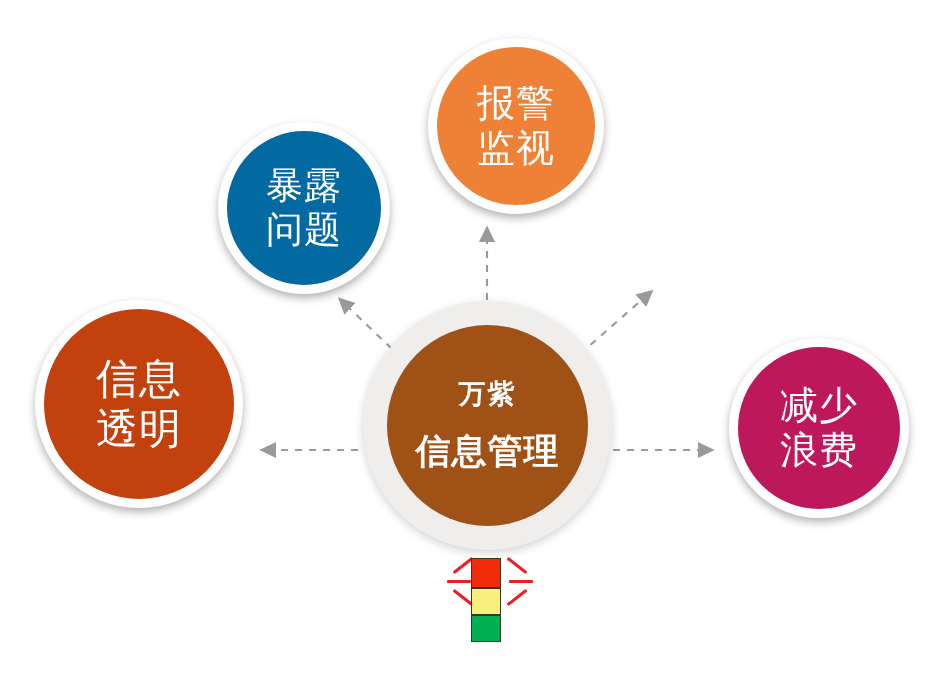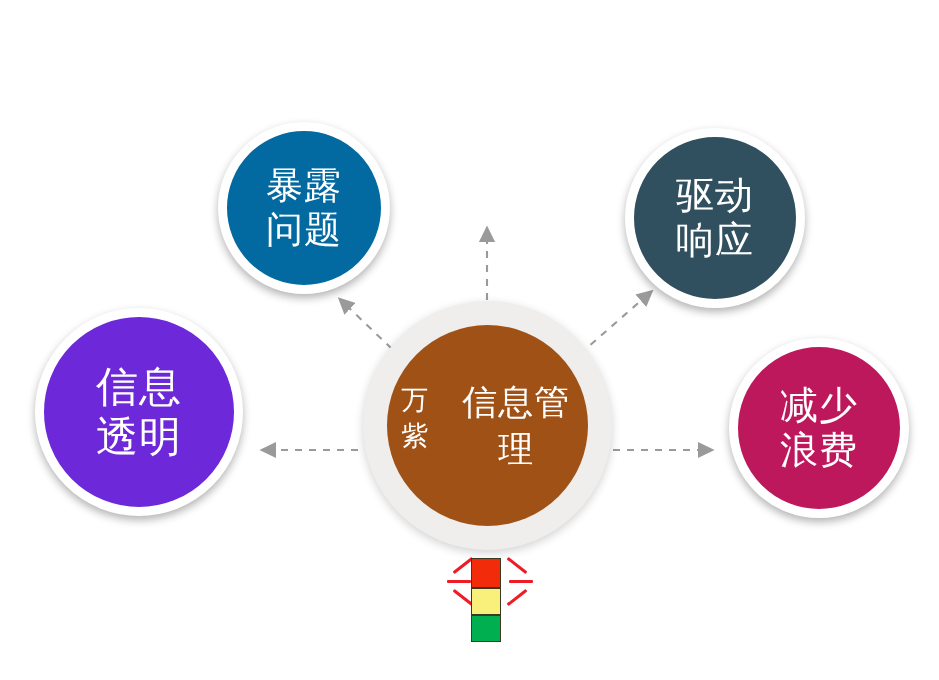--- a/index.html
+++ b/index.html
@@ -112,6 +112,10 @@
     <line x1="613" y1="450" x2="702" y2="450" stroke="#9a9a9a" stroke-width="2.1" stroke-dasharray="7,7" marker-end="url(#ah)"></line>
   </svg>
 
+  <div class="node satellite" id="node-alarm-monitor" style="left:428px; top:38px; width:176px; height:176px; background:#ef8136;">
+    <div class="label" style="font-size:38px;">报警
+监视</div>
+  </div>
 
   <div class="node satellite" id="node-expose-problem" style="left:218px; top:122px; width:172px; height:172px; background:#0369a1;">
     <div class="label" style="font-size:37px;">暴露

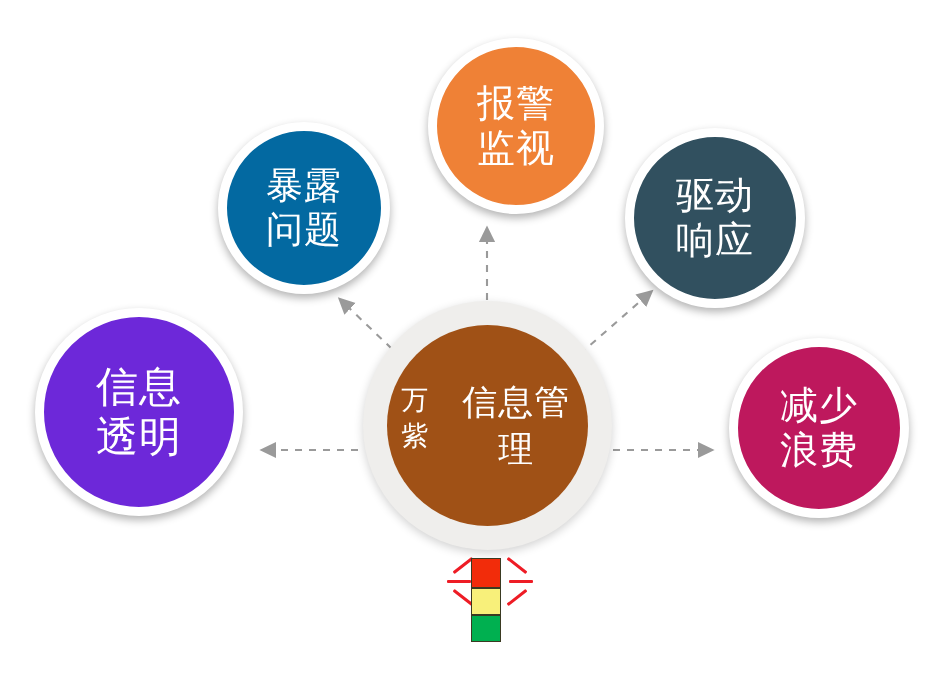--- a/index.html
+++ b/index.html
@@ -122,10 +122,6 @@
 问题</div>
   </div>
 
-  <div class="node satellite" id="node-drive-response" style="left:625px; top:128px; width:180px; height:180px; background:#31505f;">
-    <div class="label" style="font-size:38px;">驱动
-响应</div>
-  </div>
 
   <div class="node satellite" id="node-information-transparency" style="left:35px; top:308px; width:208px; height:208px; background:#6d28d9;">
     <div class="label" style="font-size:42px;">信息

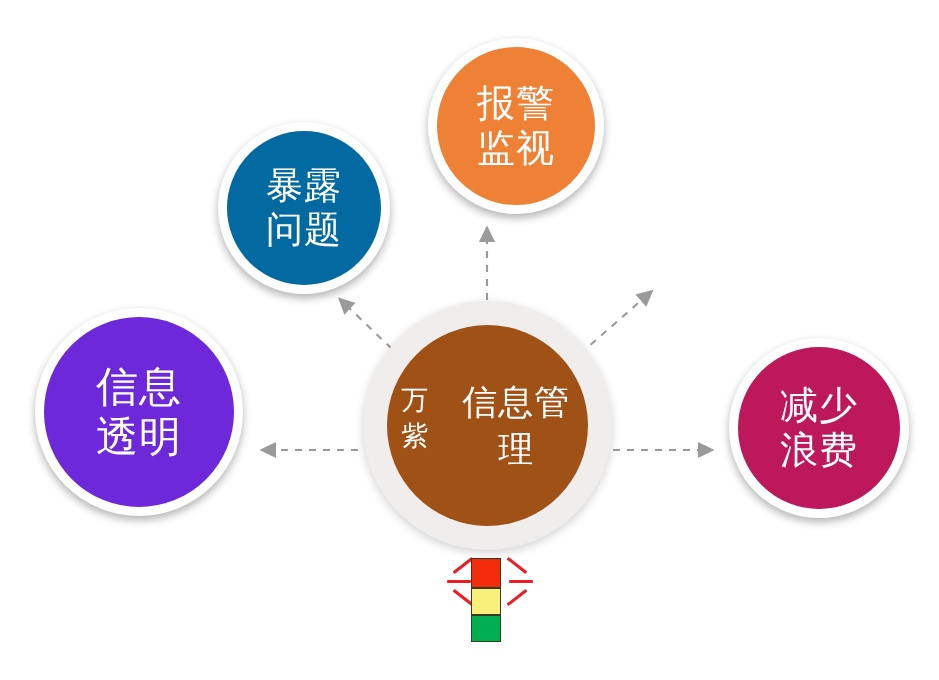--- a/index.html
+++ b/index.html
@@ -123,7 +123,7 @@
   </div>
 
 
-  <div class="node satellite" id="node-information-transparency" style="left:35px; top:308px; width:208px; height:208px; background:#6d28d9;">
+  <div class="node satellite" id="node-information-transparency" style="left:35px; top:300px; width:208px; height:208px; background:#c2410c;">
     <div class="label" style="font-size:42px;">信息
 透明</div>
   </div>

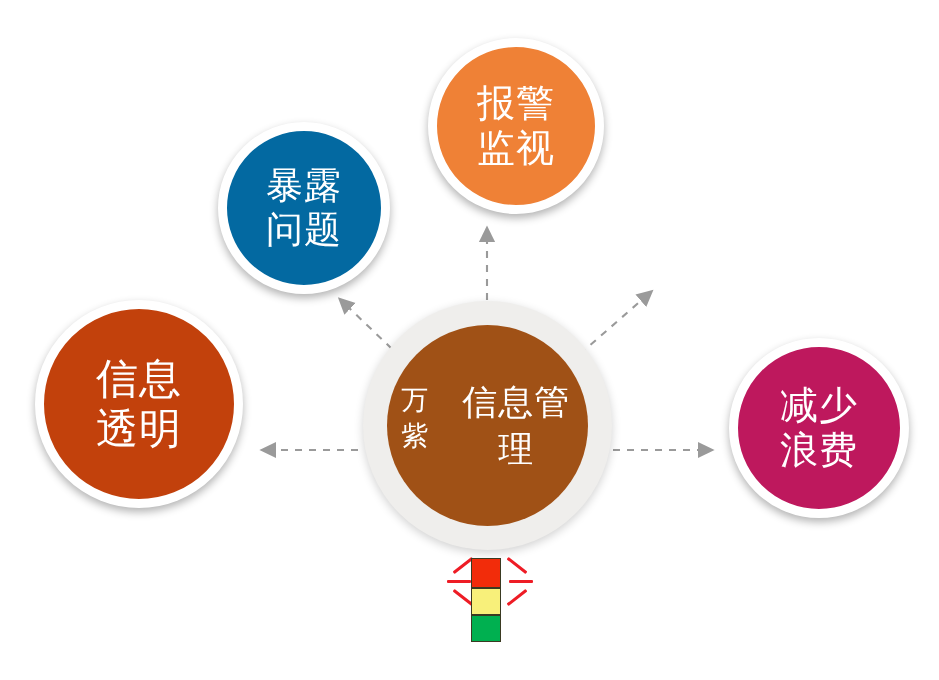--- a/index.html
+++ b/index.html
@@ -64,9 +64,11 @@
     border-radius: 50%;
     background: #a05116;
     display: flex;
-    flex-direction: row;
+    flex-direction: column;
     align-items: center;
+    justify-content: center;
     color: #ffffff;
+    font-weight: bold;
   }
   #node-center .l1 { font-size: 27px; margin-bottom: 16px; letter-spacing: 2px;}
   #node-center .l2 { font-size: 27px; margin-bottom: 16px; letter-spacing: 1px;}

